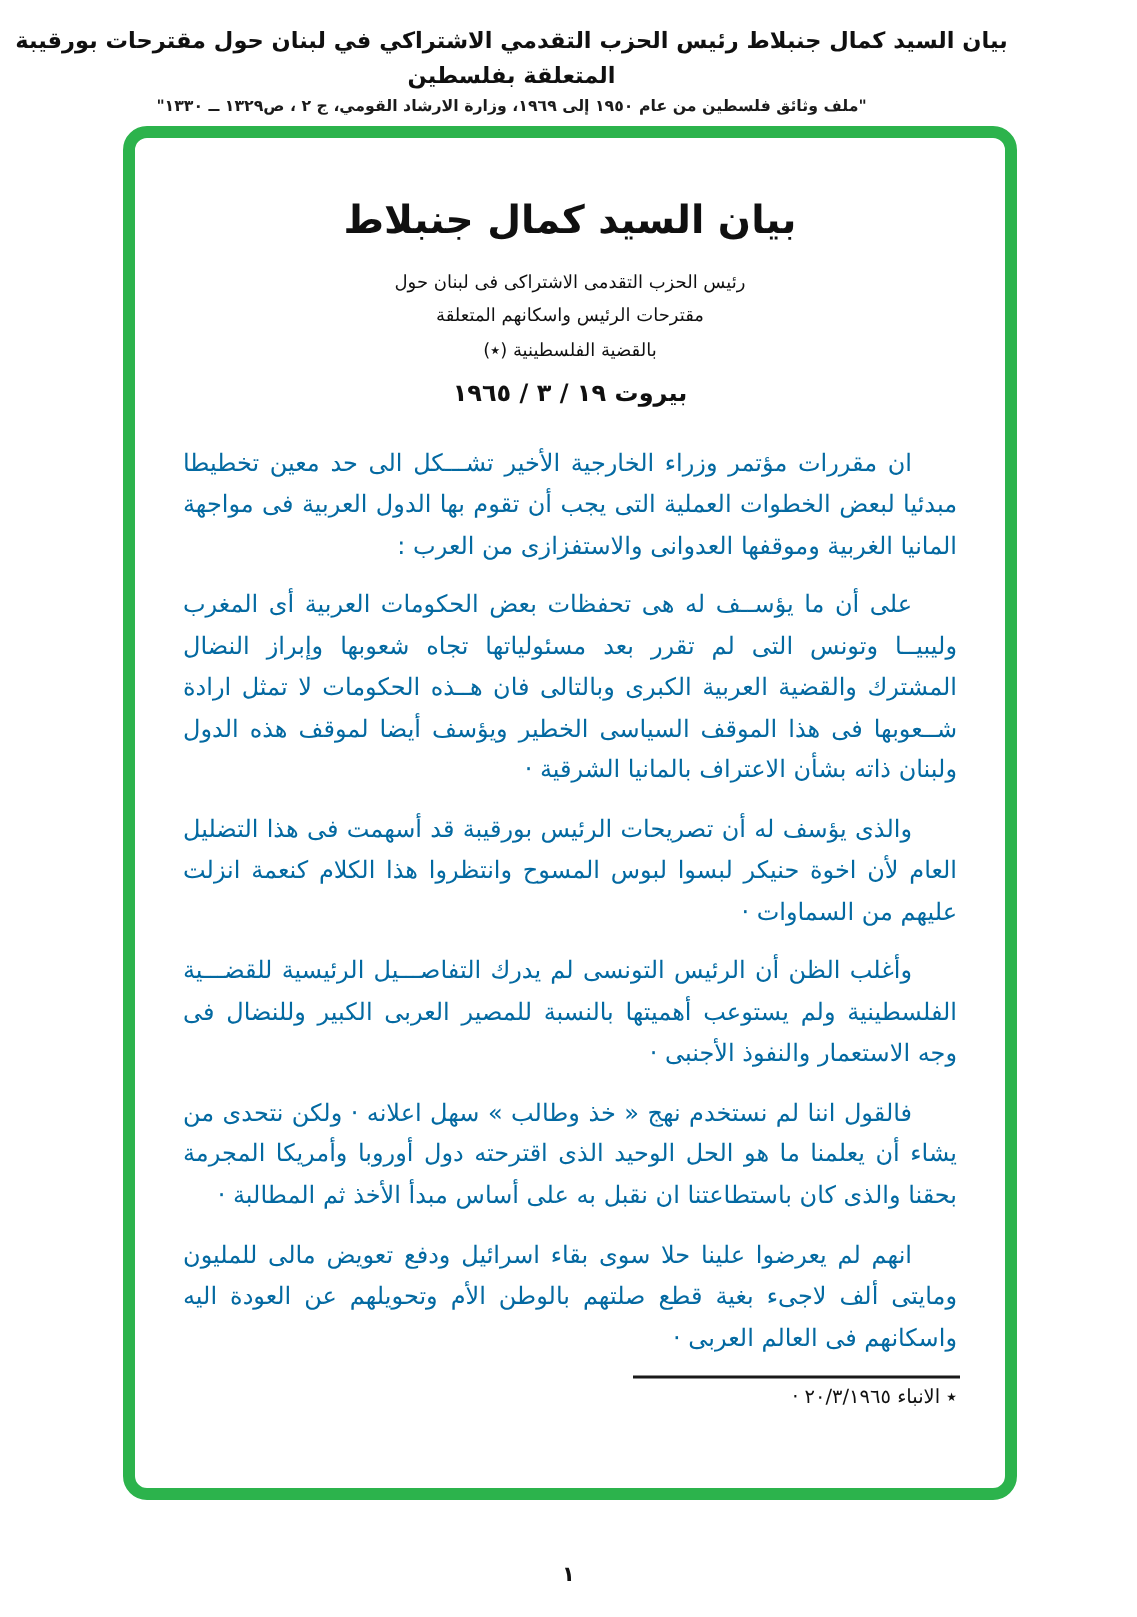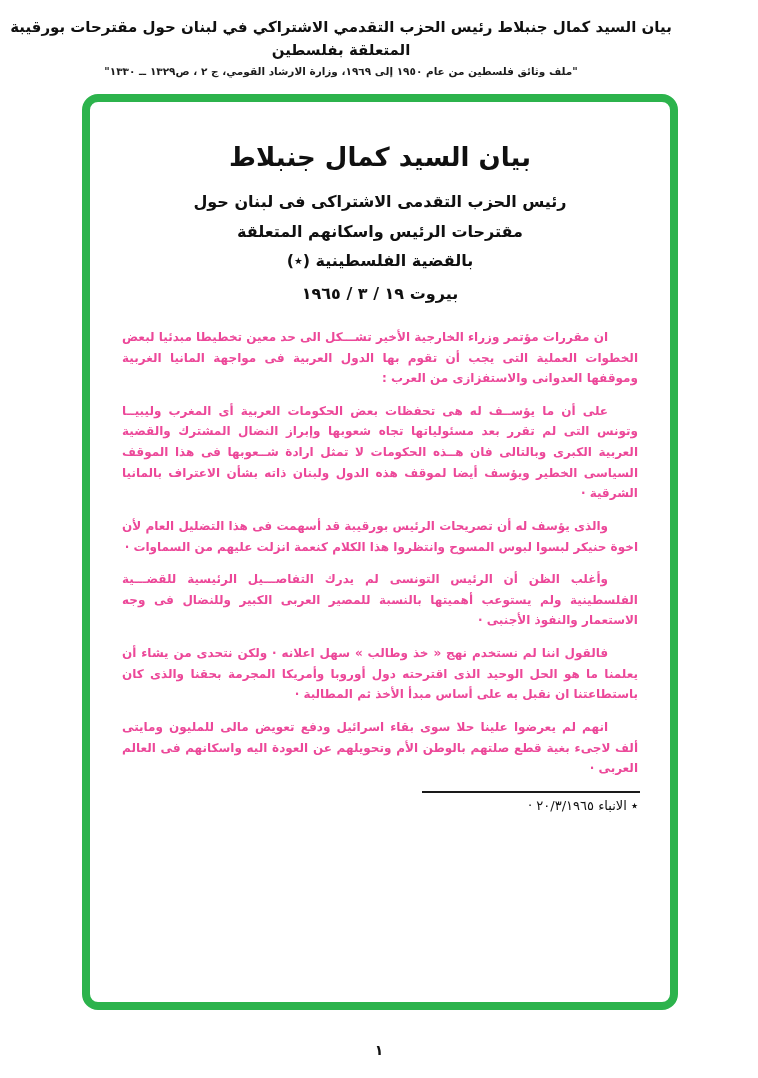--- a/index.html
+++ b/index.html
@@ -43,7 +43,7 @@
   .doc-box {
     position: absolute;
     left: 82px;
-    top: 94px;
+    top: 84px;
     width: 596px;
     height: 916px;
     box-sizing: border-box;

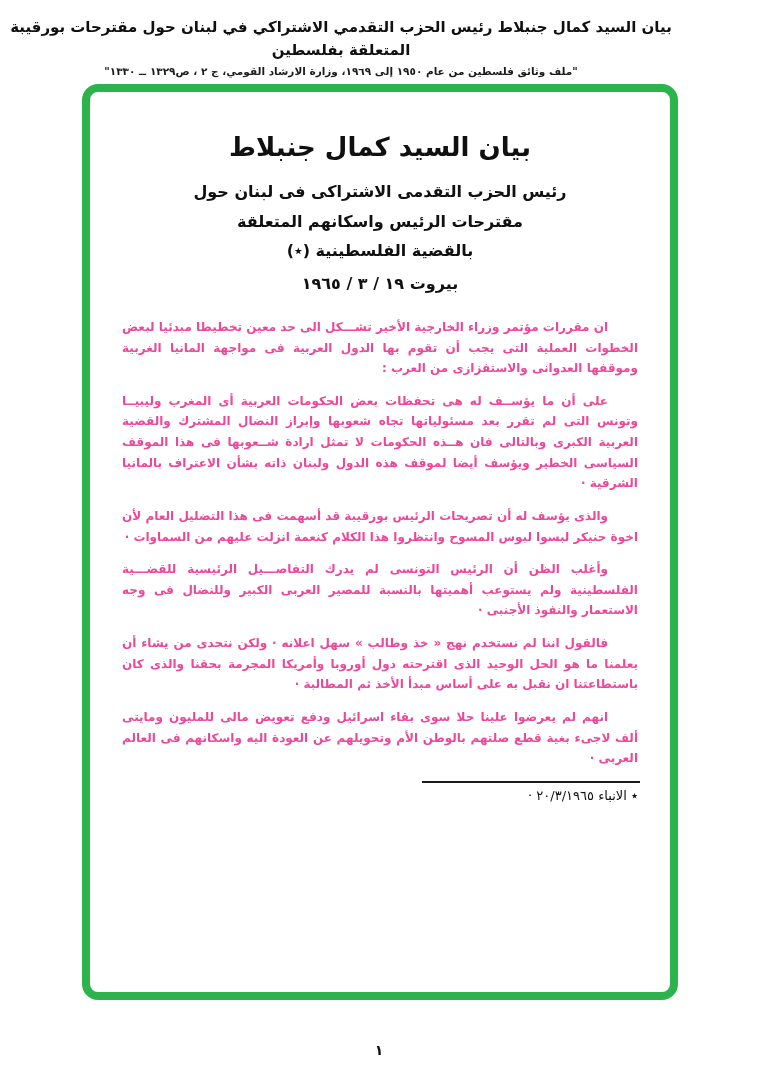--- a/index.html
+++ b/index.html
@@ -61,8 +61,8 @@
     line-height: 1.2;
   }
   .doc-subtitle {
-    font-size: 16px;
-    font-weight: bold;
+    font-size: 12px;
+    font-weight: normal;
     line-height: 1.85;
   }
   .doc-dateline {

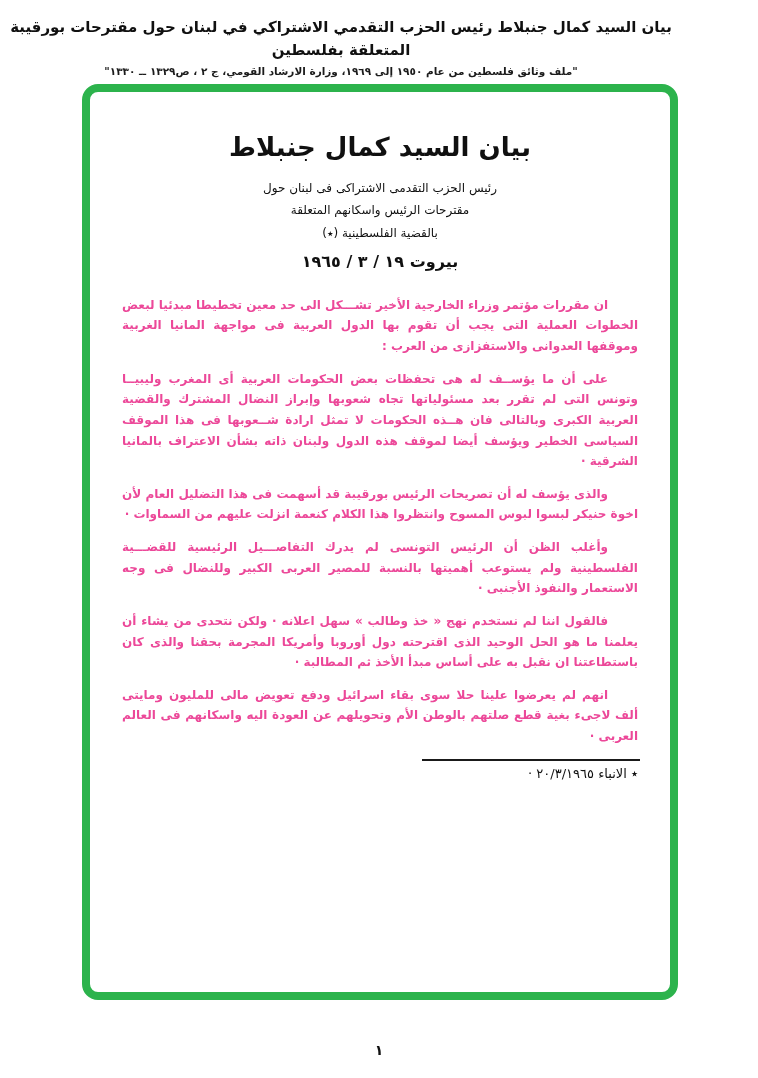--- a/index.html
+++ b/index.html
@@ -78,12 +78,11 @@
   }
   .doc-body p {
     margin: 0 0 12px 0;
-    font-size: 12px;
+    font-size: 16px;
     line-height: 1.72;
     text-align: justify;
     text-indent: 30px;
-    color: #ec4899;
-    font-weight: bold;
+    color: #0369a1;
   }
 
   

